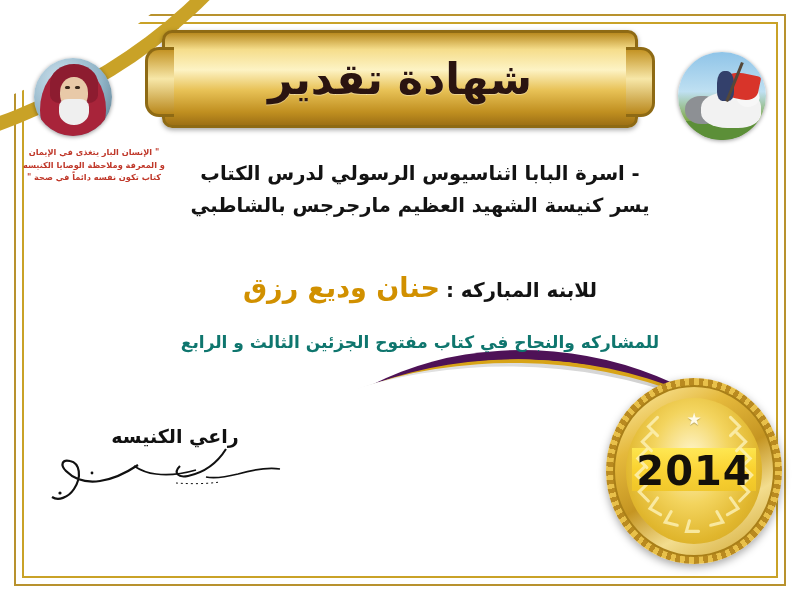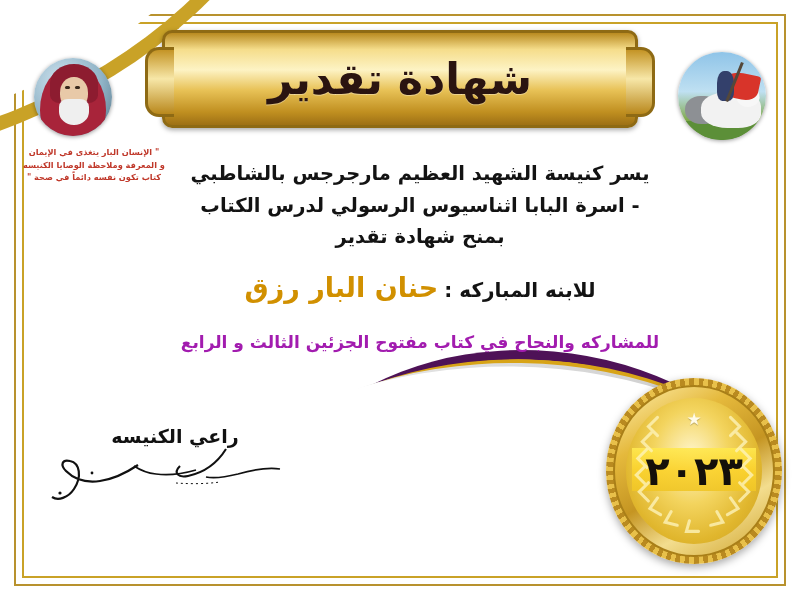--- a/index.html
+++ b/index.html
@@ -246,8 +246,8 @@
   </div>
 
   <div class="body-block">
+    <div class="body-line">- اسرة البابا اثناسيوس الرسولي لدرس الكتاب</div>
     <div class="body-line">يسر كنيسة الشهيد العظيم مارجرجس بالشاطبي</div>
-    <div class="body-line">- اسرة البابا اثناسيوس الرسولي لدرس الكتاب</div>
     <div class="body-line">بمنح شهادة تقدير</div>
   </div>
 

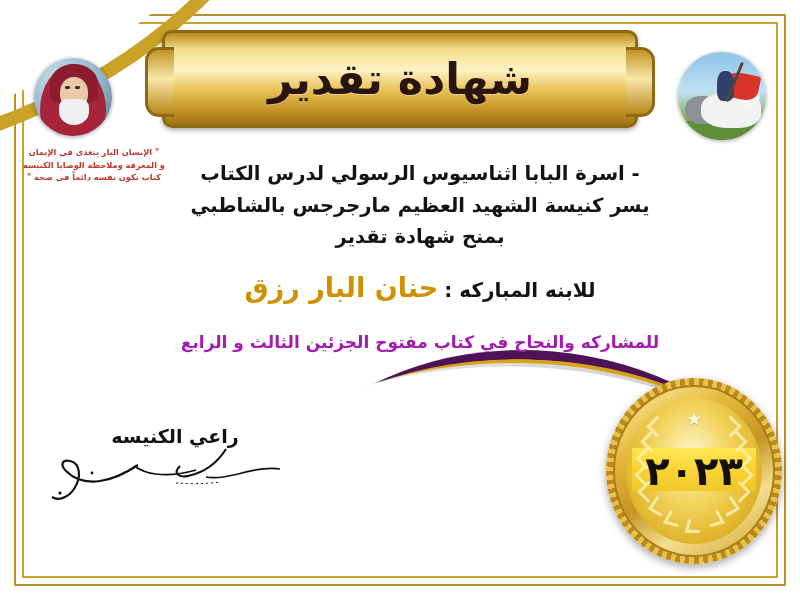--- a/index.html
+++ b/index.html
@@ -248,7 +248,6 @@
   <div class="body-block">
     <div class="body-line">- اسرة البابا اثناسيوس الرسولي لدرس الكتاب</div>
     <div class="body-line">يسر كنيسة الشهيد العظيم مارجرجس بالشاطبي</div>
-    <div class="body-line">بمنح شهادة تقدير</div>
   </div>
 
   <div class="recipient-line">

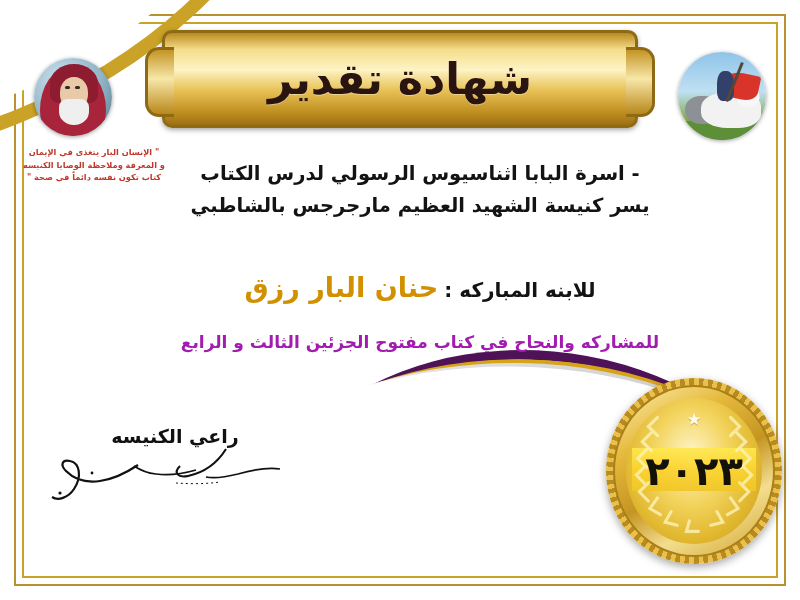--- a/index.html
+++ b/index.html
@@ -251,7 +251,7 @@
   </div>
 
   <div class="recipient-line">
-    <span class="recipient-label">للابنه المباركه :</span><span class="recipient-name">حنان البار رزق</span>
+    <span class="recipient-label">للابنه المباركه :</span><span class="recipient-name">حنان وديع رزق</span>
   </div>
 
   <div class="reason-line">للمشاركه والنجاح في كتاب مفتوح الجزئين الثالث و الرابع</div>

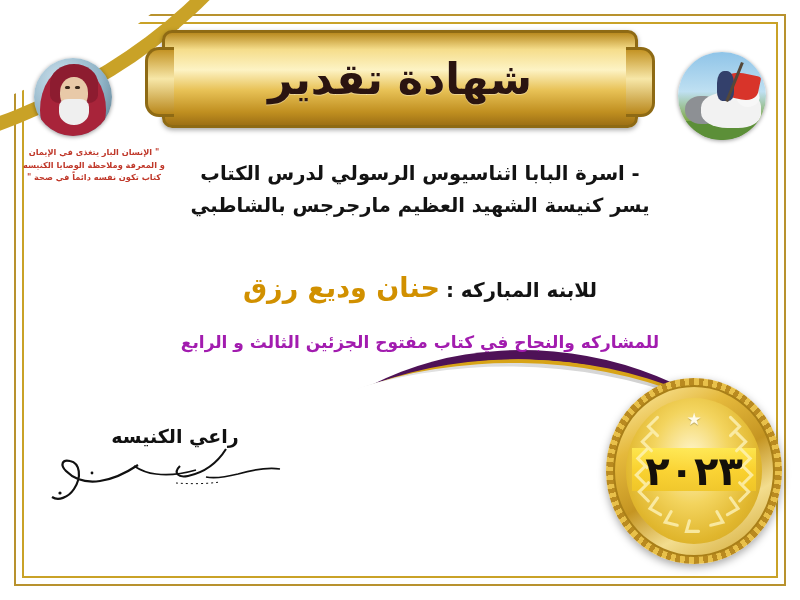--- a/index.html
+++ b/index.html
@@ -145,7 +145,7 @@
 
   .reason-line{
     position:absolute;right:60px;top:332px;width:640px;
-    text-align:center;direction:rtl;font-size:17px;font-weight:600;color:#a21caf;
+    text-align:center;direction:rtl;font-size:17px;font-weight:600;color:#0f766e;
     white-space:nowrap;
   }
 

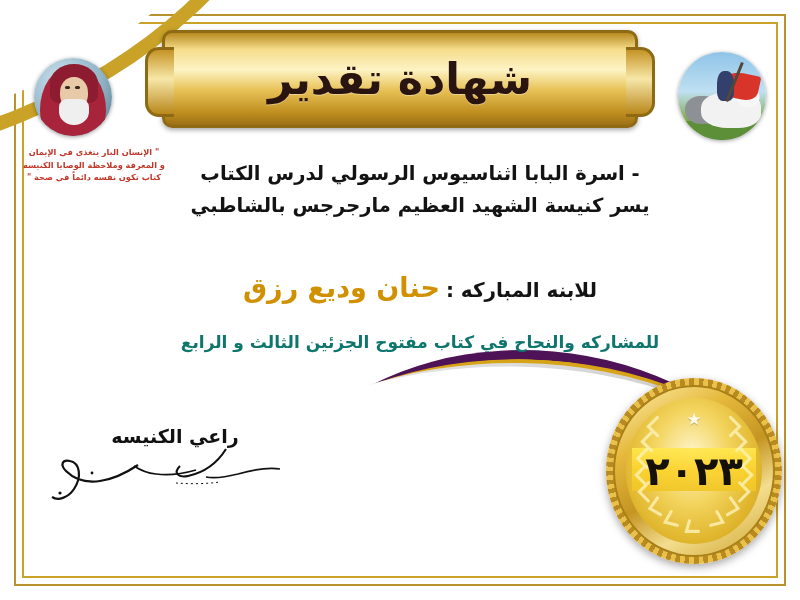--- a/index.html
+++ b/index.html
@@ -278,7 +278,7 @@
     <div class="seal-inner">
       <div class="seal-band"></div>
       <span class="seal-star">★</span>
-      <span class="seal-year">٢٠٢٣</span>
+      <span class="seal-year">2014</span>
     </div>
     <svg class="wreath" style="position:absolute;inset:12px;" viewBox="0 0 100 100">
       <g fill="none" stroke="#fdf2b8" stroke-width="2" stroke-linecap="round" opacity=".85">

